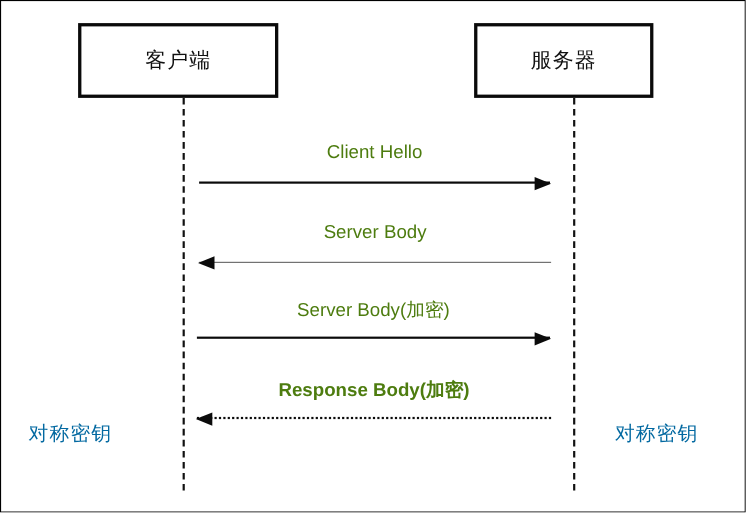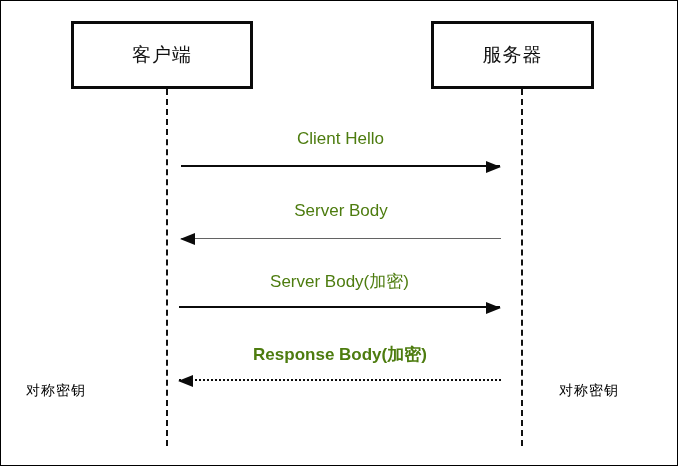--- a/index.html
+++ b/index.html
@@ -110,8 +110,8 @@
   
   .key-note {
     position: absolute;
-    font-size: 14px;
-    color: #000000;
+    font-size: 18px;
+    color: #0369a1;
     white-space: nowrap;
     letter-spacing: 1px;
   }

